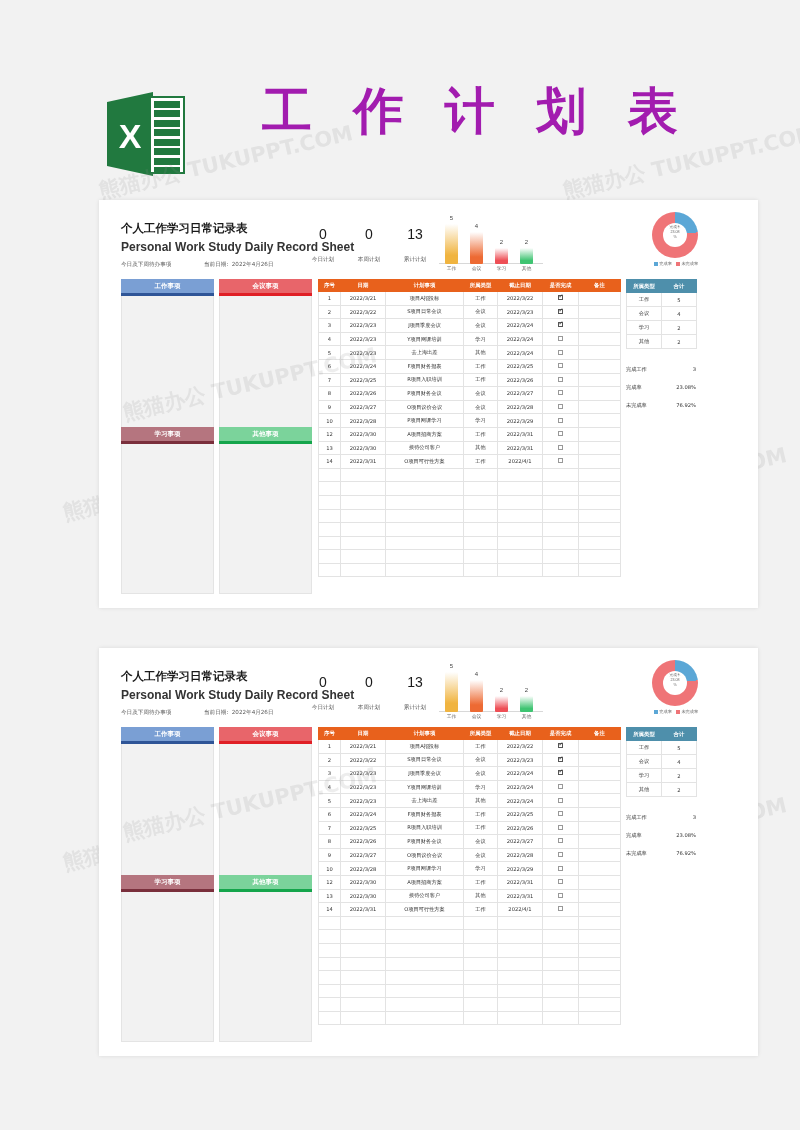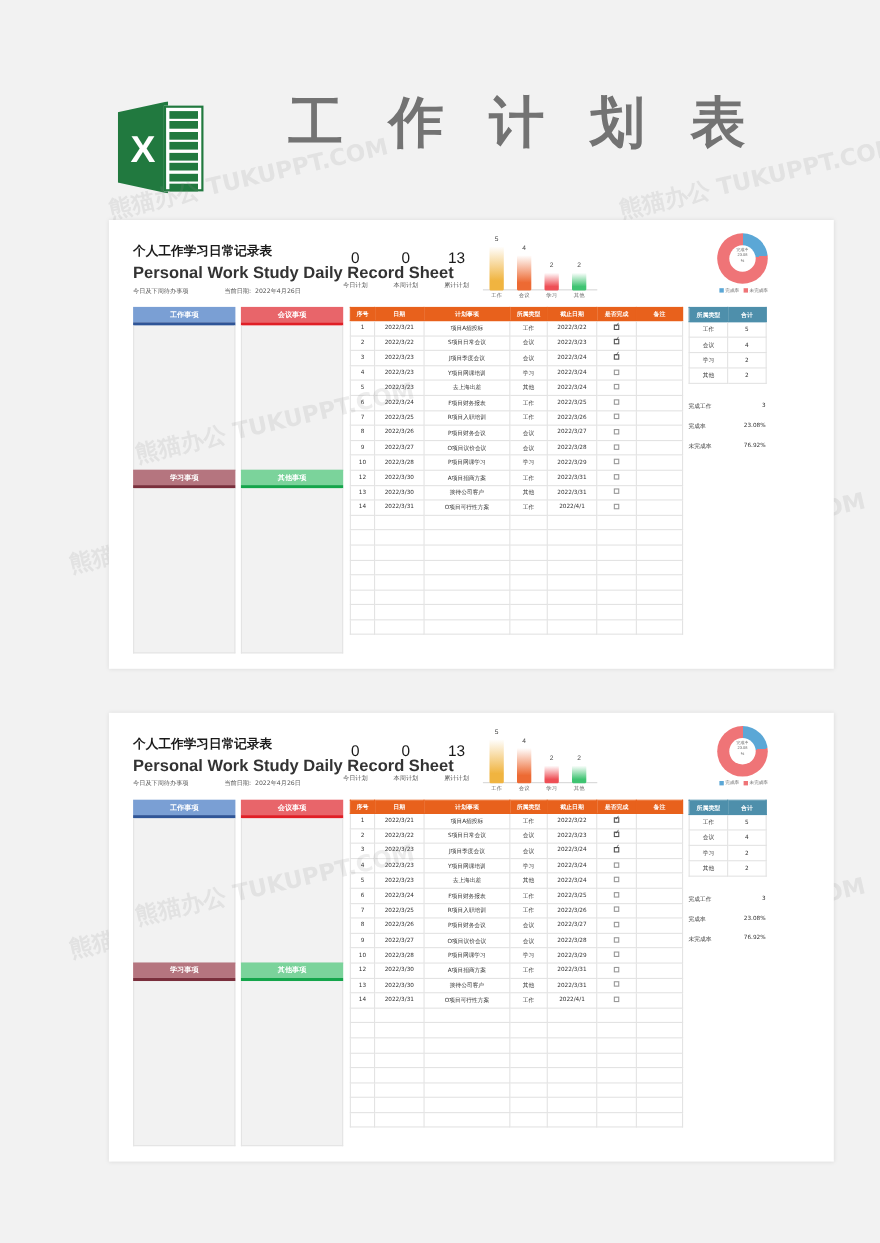--- a/index.html
+++ b/index.html
@@ -33,7 +33,7 @@
   }
   .banner-title {
     position: absolute; left: 262px; top: 44px;
-    font-size: 50px; font-weight: 700; color: #737373;
+    font-size: 50px; font-weight: 700; color: #a21caf;
     letter-spacing: 12px; white-space: nowrap;
     font-family: "DejaVu Sans", "Liberation Sans", sans-serif;
   }

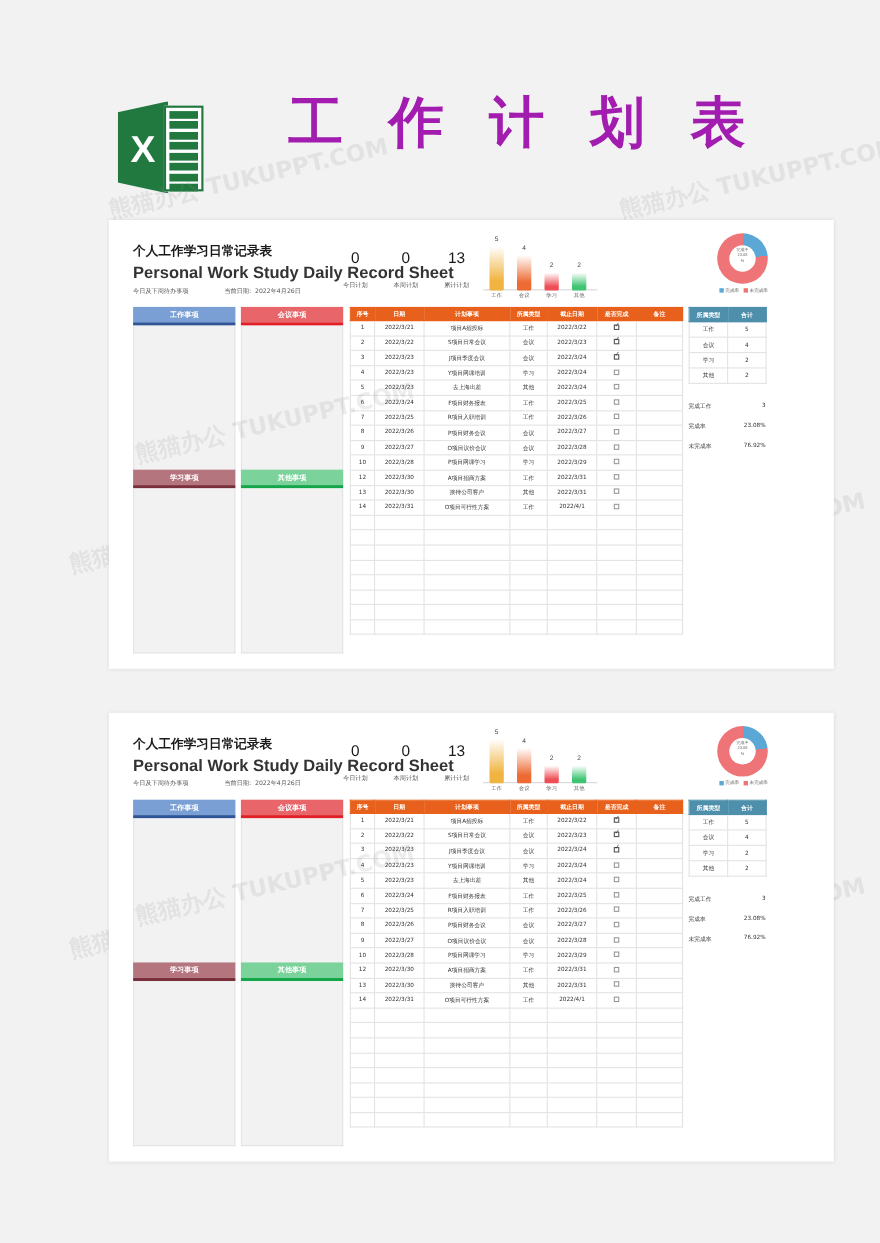--- a/index.html
+++ b/index.html
@@ -65,7 +65,7 @@
   }
   .doc-subtitle {
     position: absolute; left: 22px; top: 40px;
-    font-size: 15px; font-weight: 700; color: #333333; white-space: nowrap;
+    font-size: 12px; font-weight: 700; color: #333333; white-space: nowrap;
   }
   .doc-note {
     position: absolute; left: 22px; top: 61px;

